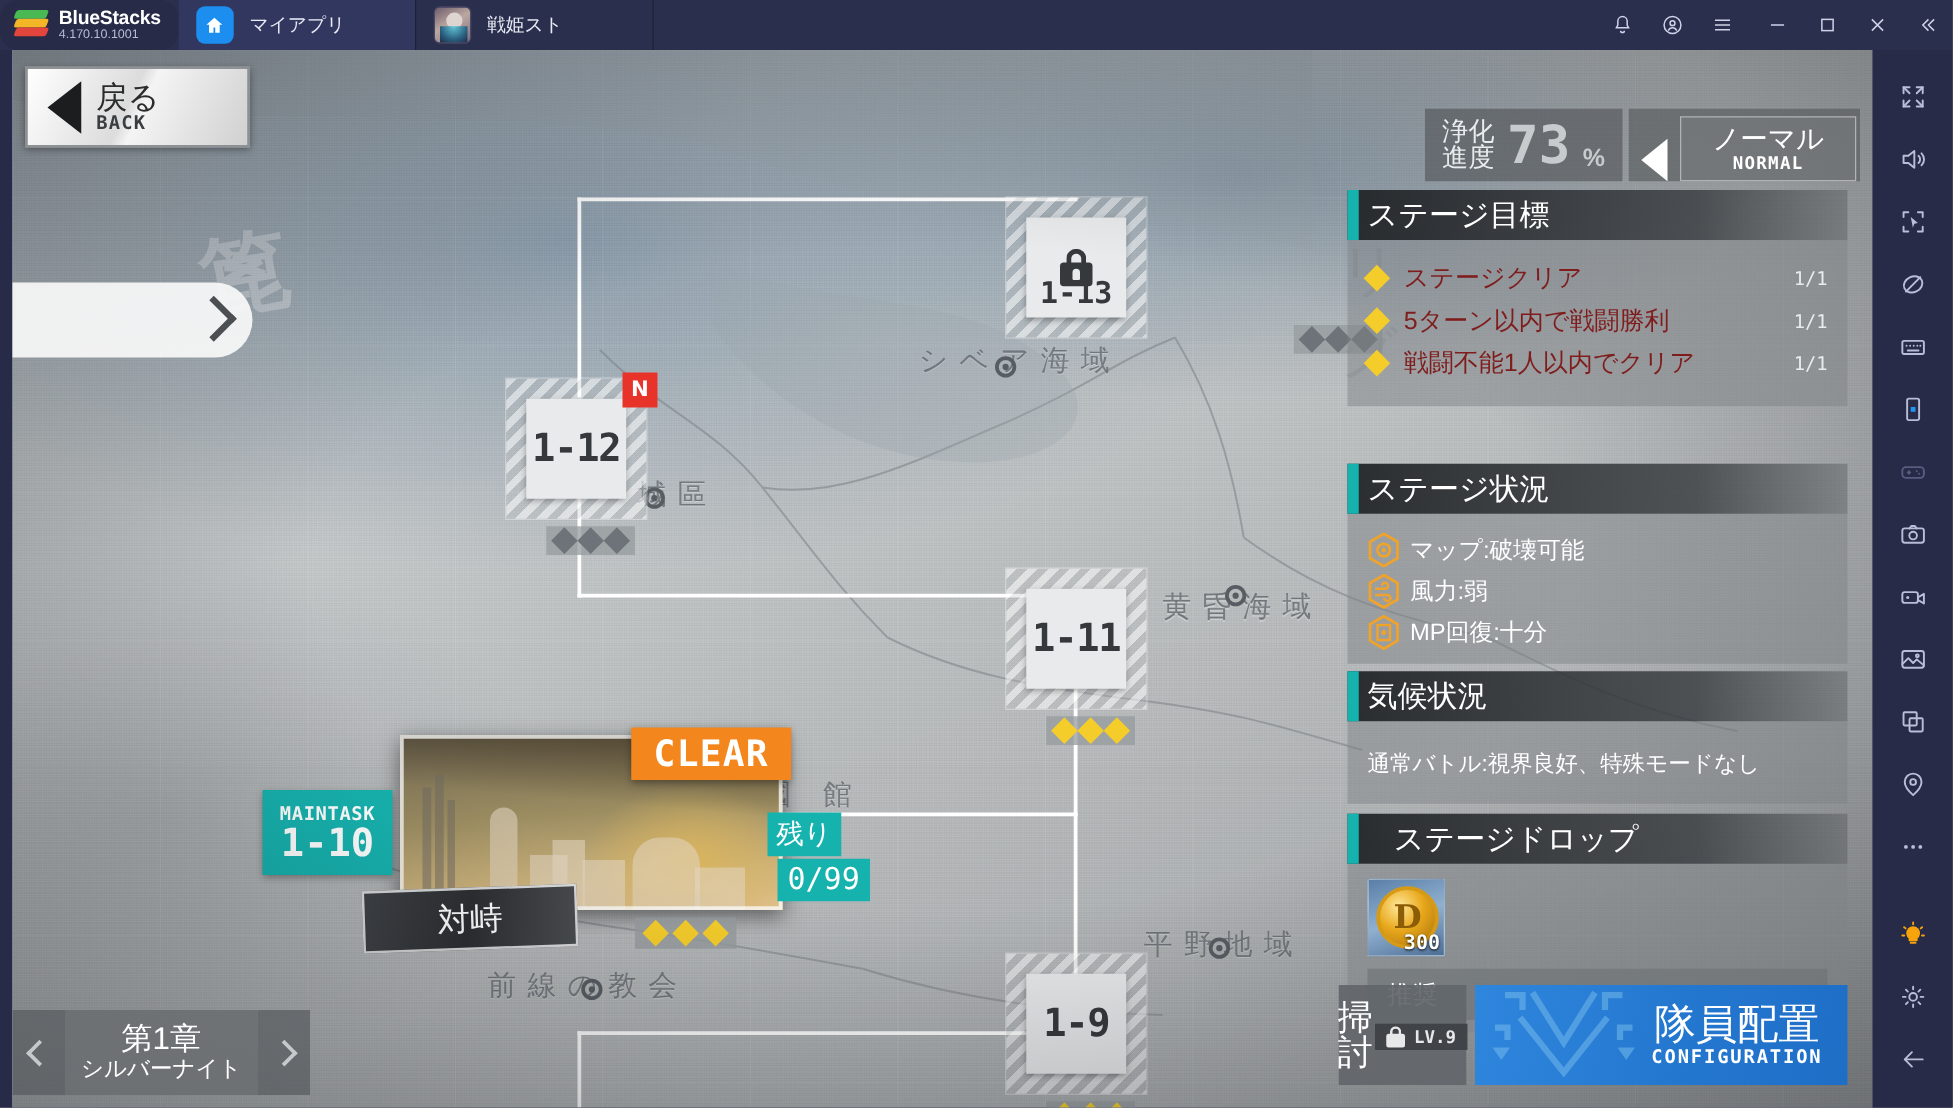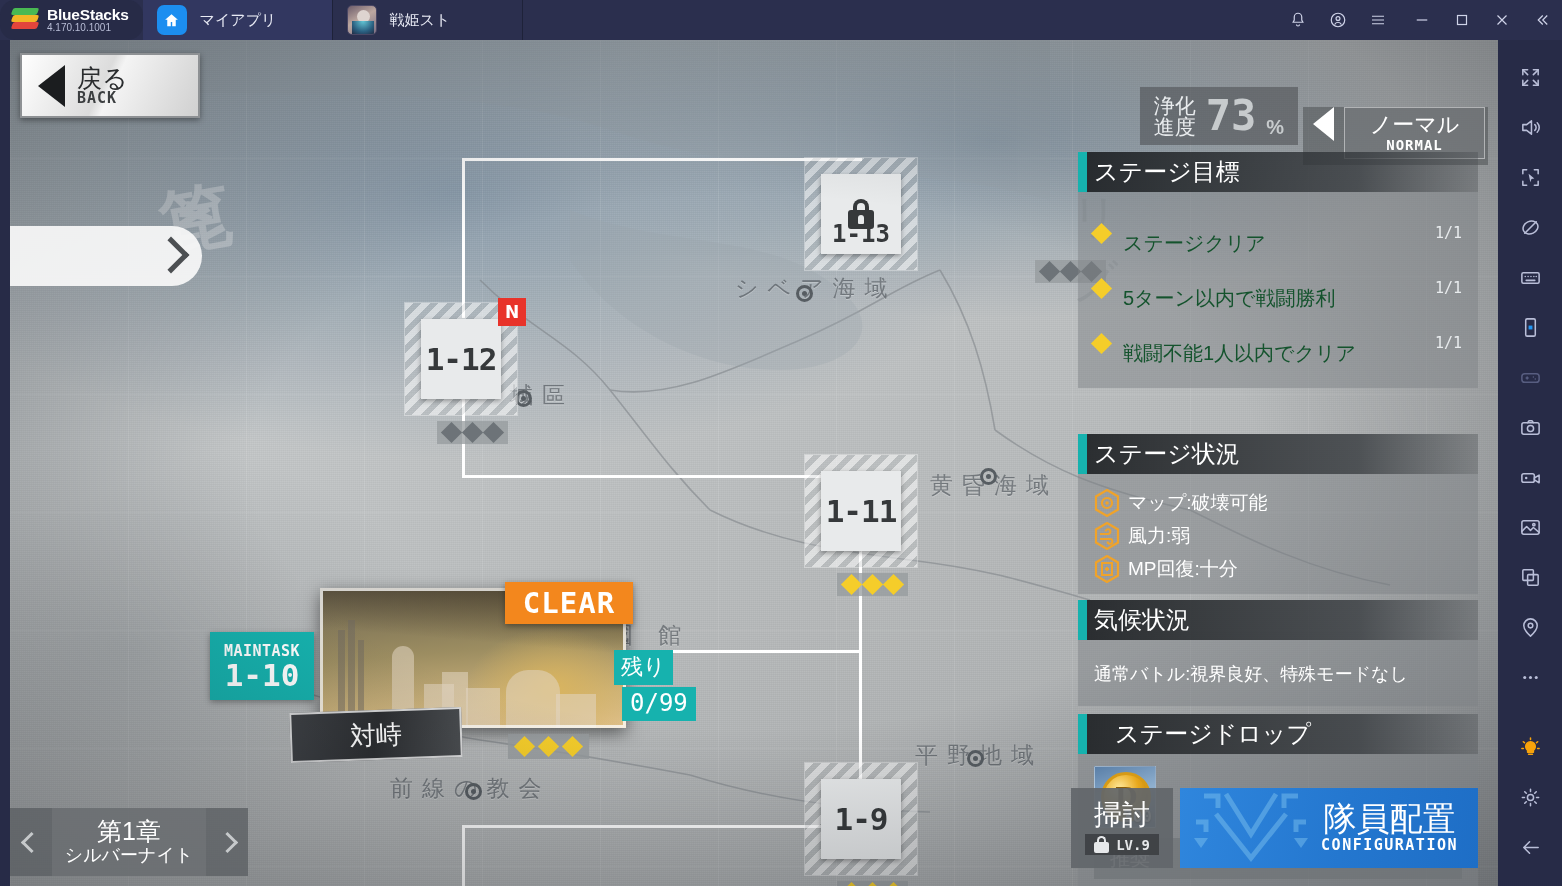--- a/index.html
+++ b/index.html
@@ -294,7 +294,7 @@
   .purity .pct { color:#c7cbcd; font-size: 20px; font-weight: bold; align-self: flex-end; margin-bottom: 6px; }
   .diffsel {
     position:absolute; right: 10px; top: 47px; width: 185px; height: 58px;
-    background: rgba(70,73,76,.5); display:flex; align-items:flex-start;margin-top:20px;
+    background: rgba(70,73,76,.5); display:flex; align-items:flex-end;
   }
   .diff-prev {
     width: 0; height: 0; border-top: 17px solid transparent; border-bottom: 17px solid transparent;

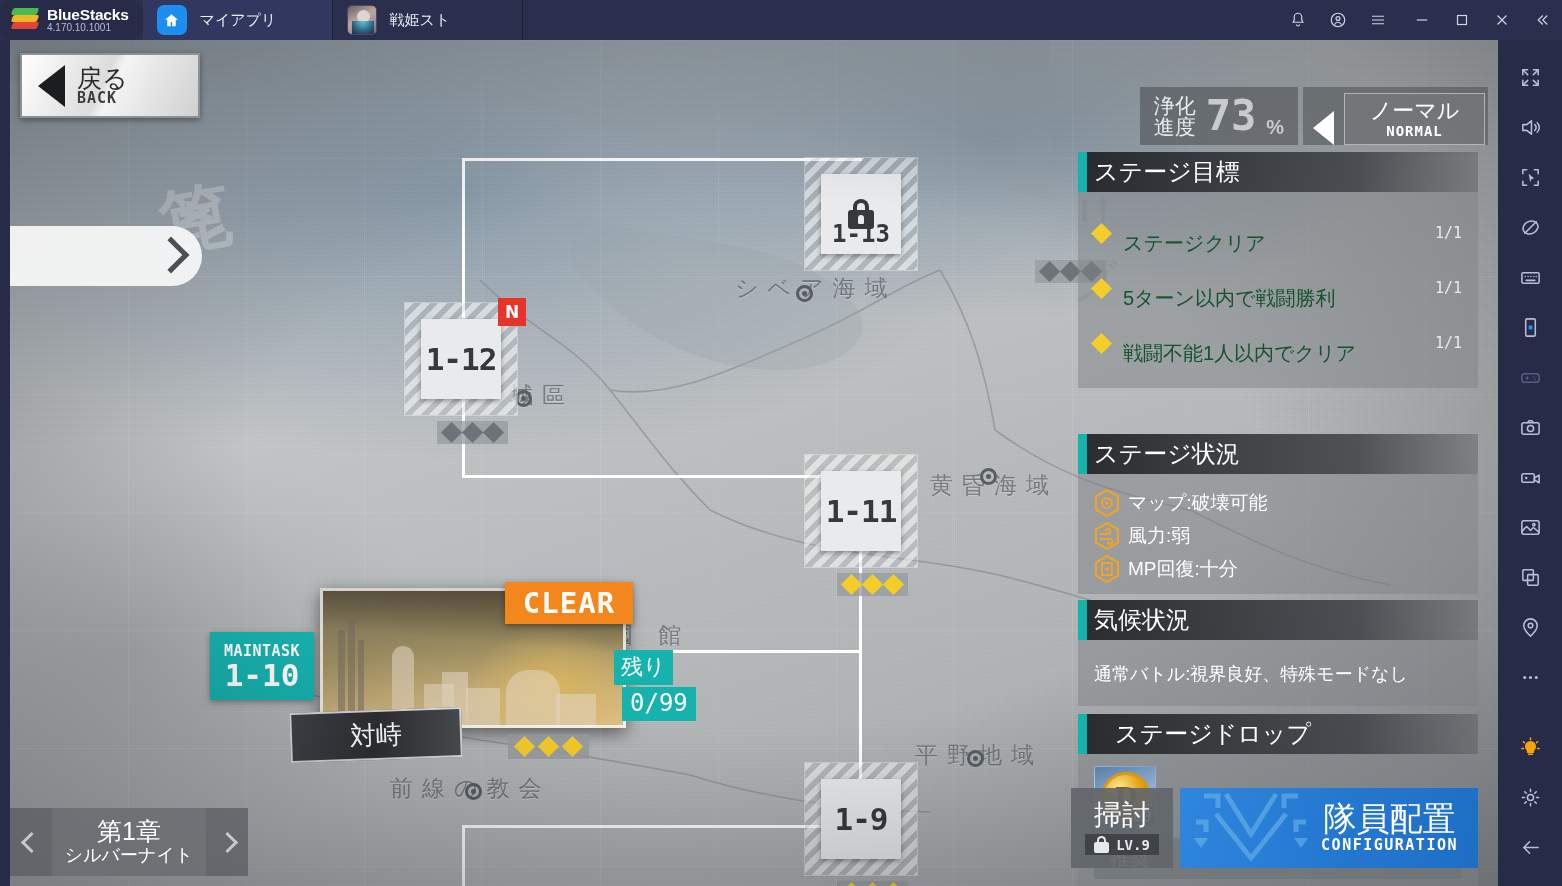--- a/index.html
+++ b/index.html
@@ -323,7 +323,7 @@
 
   .obj-row { display:flex; align-items:center; margin: 7px 0; }
   .obj-dia { width: 15px; height: 15px; background:#f5cd2a; transform: rotate(45deg); margin-right: 14px; flex: none; }
-  .obj-txt { color:#14532d; font-size: 20px; flex: 1; margin-top: 21px; }
+  .obj-txt { color:#7f1d1d; font-size: 20px; flex: 1; }
   .obj-cnt { color:#e9ecee; font-size: 15px;
              font-family:"DejaVu Sans Mono","Liberation Mono",monospace;}
 

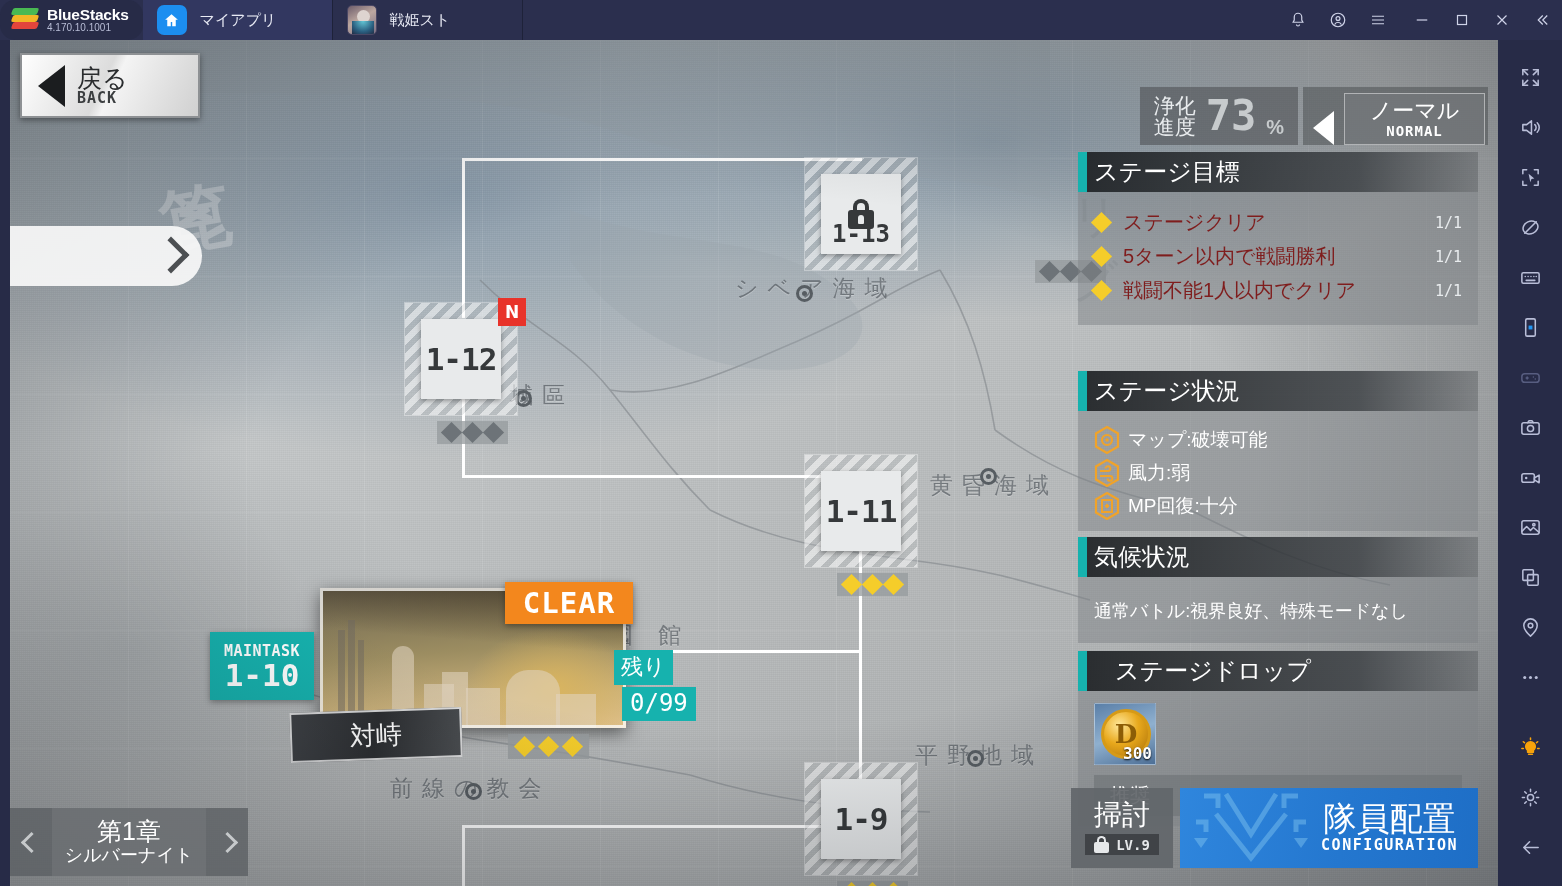--- a/index.html
+++ b/index.html
@@ -362,7 +362,7 @@
   .actions { position:absolute; right: 20px; bottom: 18px; display:flex; gap: 7px; align-items:flex-end; }
   .btn-sweep {
     width: 102px; height: 80px; background: rgba(98,102,106,.92);
-    display:flex; flex-direction:column; align-items:center; justify-content:center; gap: 2px;
+    display:flex; align-items:center; justify-content:center; gap: 2px;
   }
   .btn-sweep .lbl { color:#fff; font-size: 28px; line-height:1; }
   .btn-sweep .lockrow {

